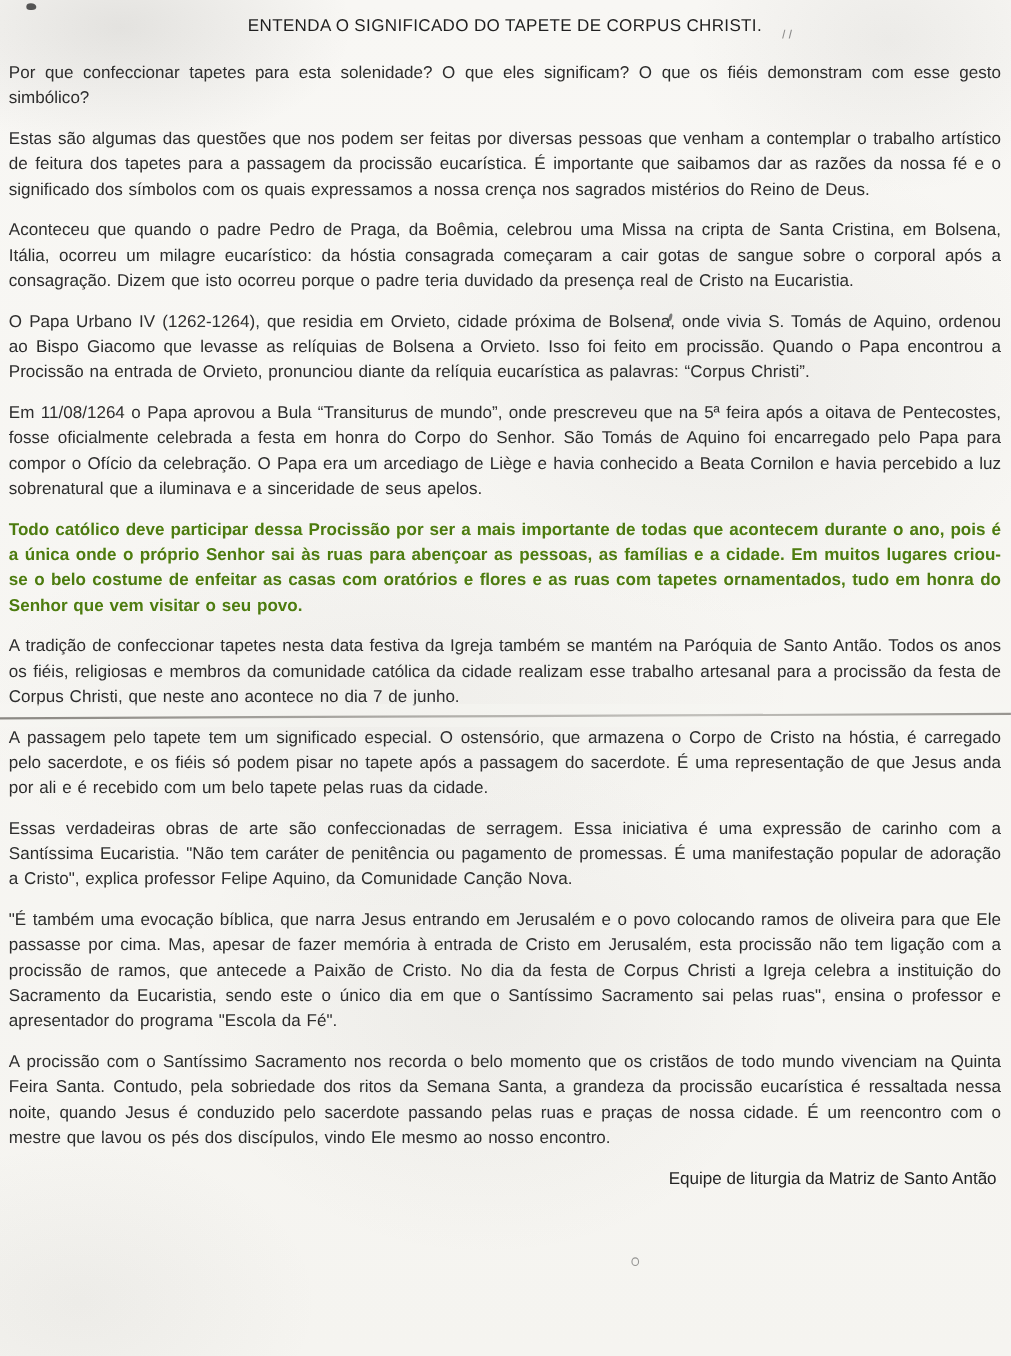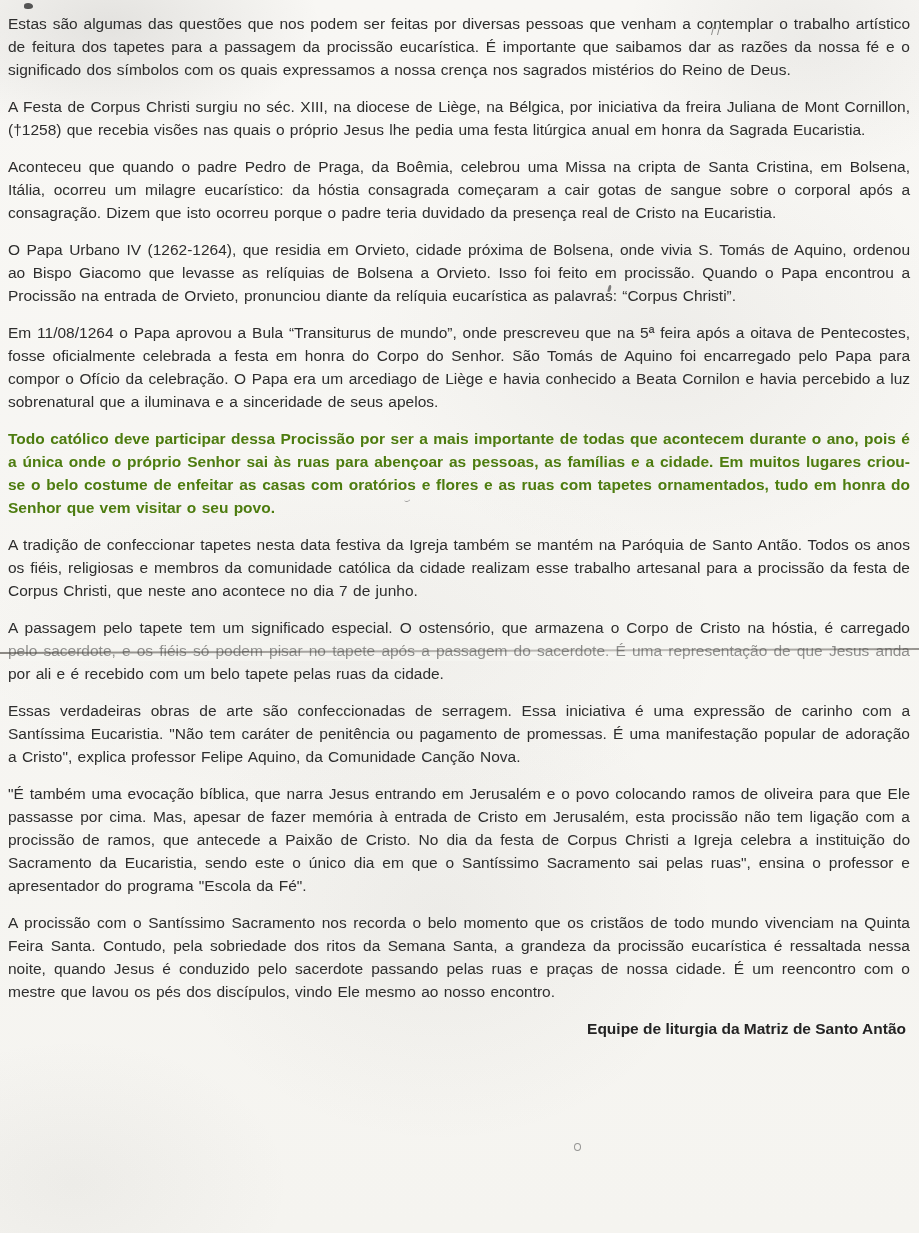--- a/index.html
+++ b/index.html
@@ -95,6 +95,7 @@
 
 <div class="page">
 
+  <h1 class="doc-title">ENTENDA O SIGNIFICADO DO TAPETE DE CORPUS CHRISTI.</h1>
 
   <main class="doc-body">
     <p>Estas são algumas das questões que nos podem ser feitas por diversas pessoas que venham a contemplar o trabalho artístico de feitura dos tapetes para a passagem da procissão eucarística. É importante que saibamos dar as razões da nossa fé e o significado dos símbolos com os quais expressamos a nossa crença nos sagrados mistérios do Reino de Deus.</p>

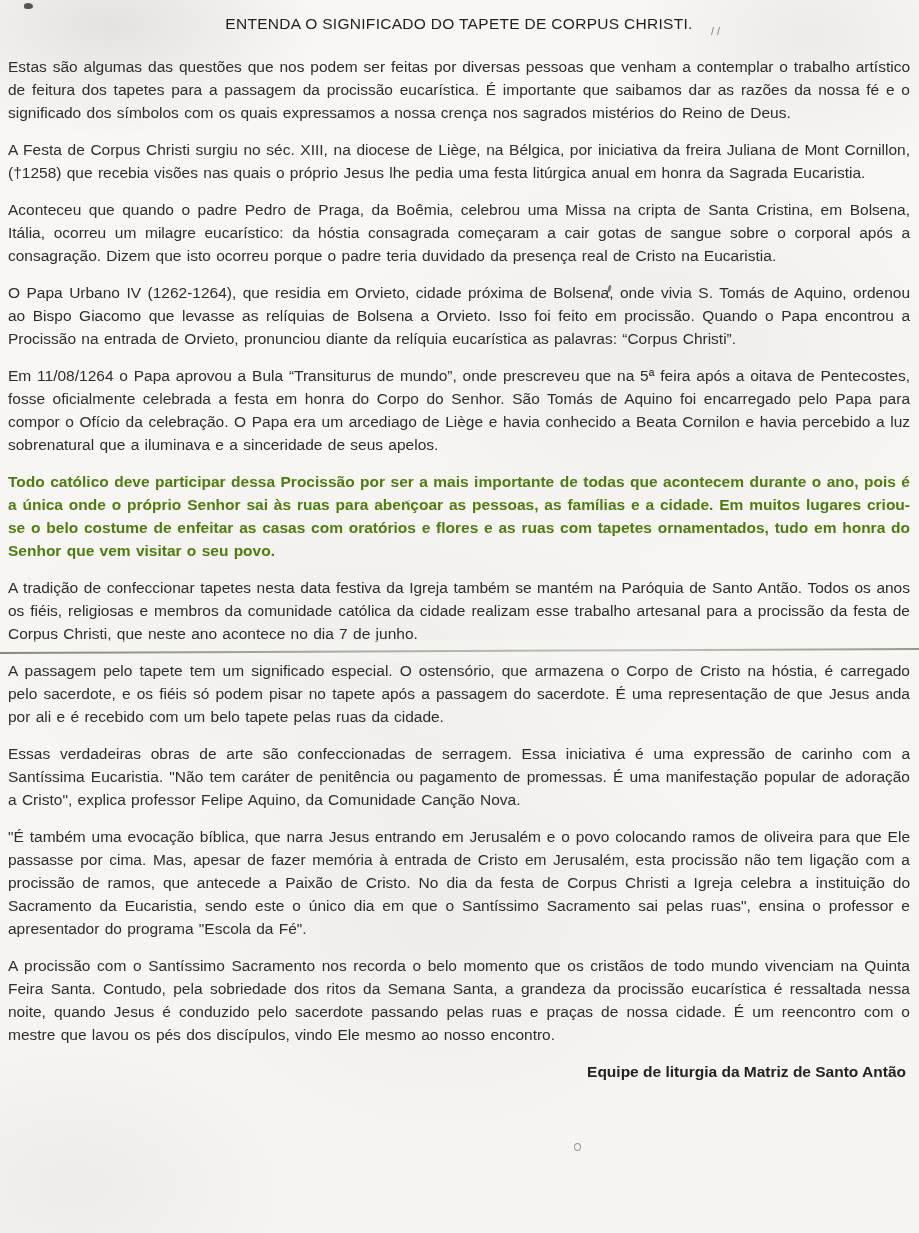--- a/index.html
+++ b/index.html
@@ -98,6 +98,7 @@
   <h1 class="doc-title">ENTENDA O SIGNIFICADO DO TAPETE DE CORPUS CHRISTI.</h1>
 
   <main class="doc-body">
+    <p>Por que confeccionar tapetes para esta solenidade? O que eles significam? O que os fiéis demonstram com esse gesto simbólico?</p>
     <p>Estas são algumas das questões que nos podem ser feitas por diversas pessoas que venham a contemplar o trabalho artístico de feitura dos tapetes para a passagem da procissão eucarística. É importante que saibamos dar as razões da nossa fé e o significado dos símbolos com os quais expressamos a nossa crença nos sagrados mistérios do Reino de Deus.</p>
     <p>A Festa de Corpus Christi surgiu no séc. XIII, na diocese de Liège, na Bélgica, por iniciativa da freira Juliana de Mont Cornillon, (†1258) que recebia visões nas quais o próprio Jesus lhe pedia uma festa litúrgica anual em honra da Sagrada Eucaristia.</p>
     <p>Aconteceu que quando o padre Pedro de Praga, da Boêmia, celebrou uma Missa na cripta de Santa Cristina, em Bolsena, Itália, ocorreu um milagre eucarístico: da hóstia consagrada começaram a cair gotas de sangue sobre o corporal após a consagração. Dizem que isto ocorreu porque o padre teria duvidado da presença real de Cristo na Eucaristia.</p>

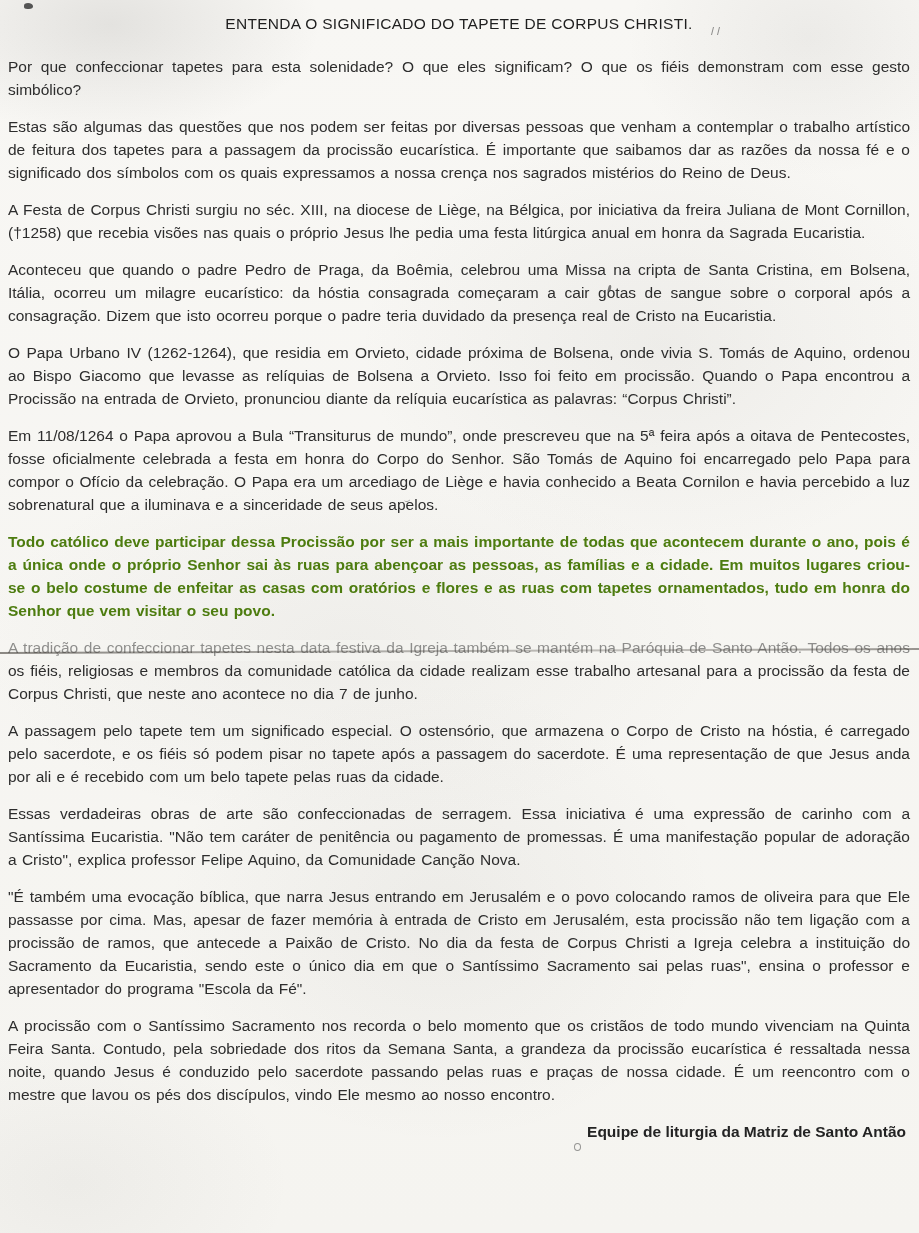--- a/index.html
+++ b/index.html
@@ -100,7 +100,6 @@
   <main class="doc-body">
     <p>Por que confeccionar tapetes para esta solenidade? O que eles significam? O que os fiéis demonstram com esse gesto simbólico?</p>
     <p>Estas são algumas das questões que nos podem ser feitas por diversas pessoas que venham a contemplar o trabalho artístico de feitura dos tapetes para a passagem da procissão eucarística. É importante que saibamos dar as razões da nossa fé e o significado dos símbolos com os quais expressamos a nossa crença nos sagrados mistérios do Reino de Deus.</p>
-    <p>A Festa de Corpus Christi surgiu no séc. XIII, na diocese de Liège, na Bélgica, por iniciativa da freira Juliana de Mont Cornillon, (†1258) que recebia visões nas quais o próprio Jesus lhe pedia uma festa litúrgica anual em honra da Sagrada Eucaristia.</p>
     <p>Aconteceu que quando o padre Pedro de Praga, da Boêmia, celebrou uma Missa na cripta de Santa Cristina, em Bolsena, Itália, ocorreu um milagre eucarístico: da hóstia consagrada começaram a cair gotas de sangue sobre o corporal após a consagração. Dizem que isto ocorreu porque o padre teria duvidado da presença real de Cristo na Eucaristia.</p>
     <p>O Papa Urbano IV (1262-1264), que residia em Orvieto, cidade próxima de Bolsena, onde vivia S. Tomás de Aquino, ordenou ao Bispo Giacomo que levasse as relíquias de Bolsena a Orvieto. Isso foi feito em procissão. Quando o Papa encontrou a Procissão na entrada de Orvieto, pronunciou diante da relíquia eucarística as palavras: “Corpus Christi”.</p>
     <p>Em 11/08/1264 o Papa aprovou a Bula “Transiturus de mundo”, onde prescreveu que na 5ª feira após a oitava de Pentecostes, fosse oficialmente celebrada a festa em honra do Corpo do Senhor. São Tomás de Aquino foi encarregado pelo Papa para compor o Ofício da celebração. O Papa era um arcediago de Liège e havia conhecido a Beata Cornilon e havia percebido a luz sobrenatural que a iluminava e a sinceridade de seus apelos.</p>

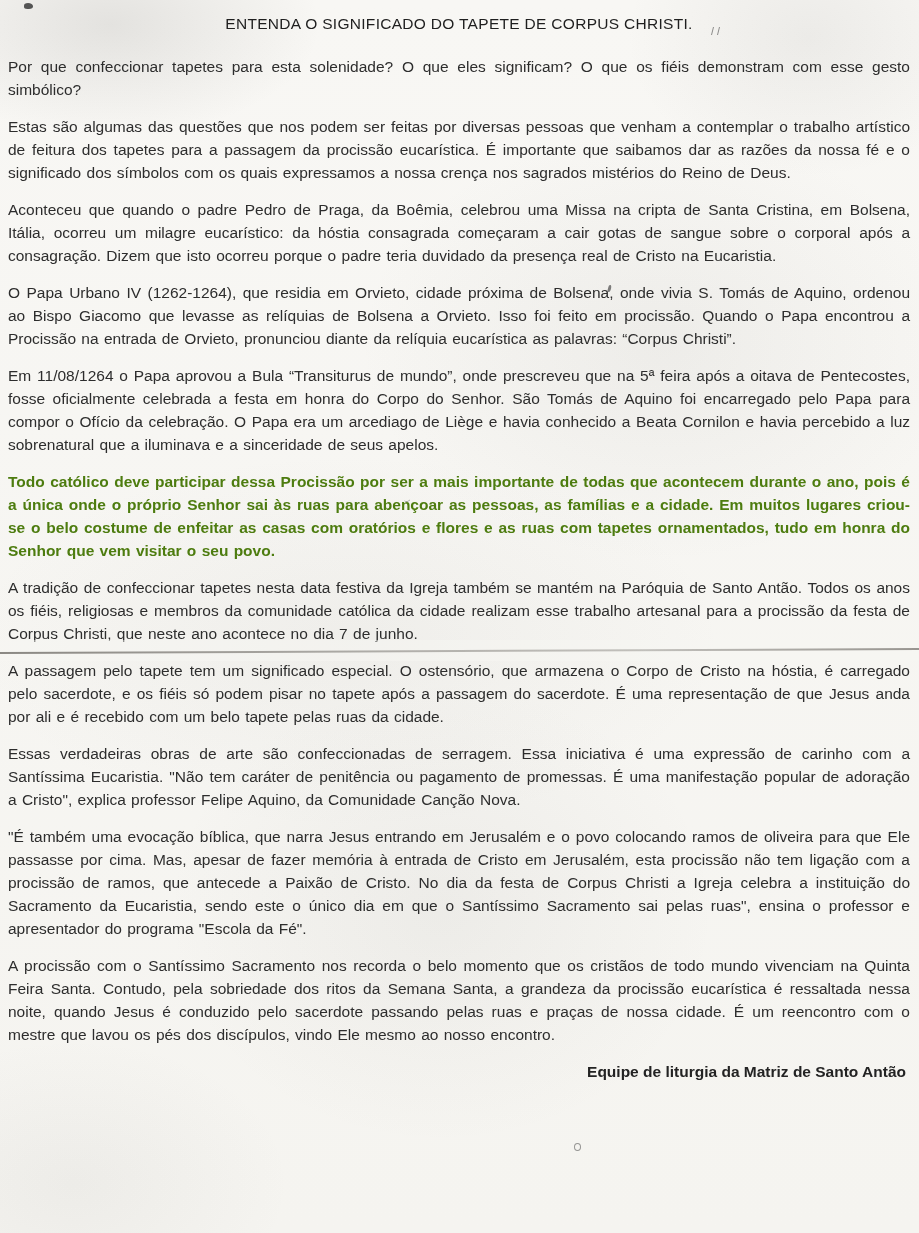--- a/index.html
+++ b/index.html
@@ -55,7 +55,6 @@
     padding-right: 4px;
     margin-top: 0;
     color: #232323;
-    font-weight: bold;
   }
   
   .fade-band {

